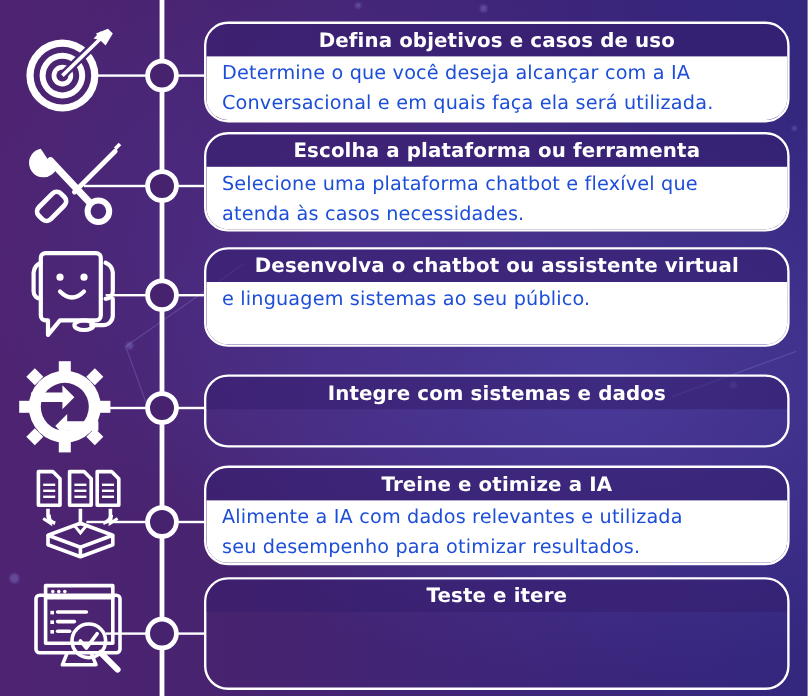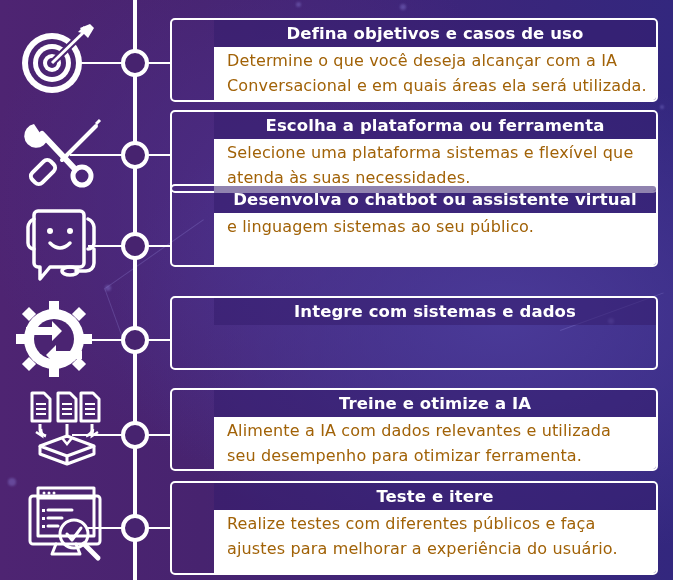--- a/index.html
+++ b/index.html
@@ -17,8 +17,8 @@
   .hconn { position: absolute; height: 2px; background: #fff; }
   .card {
     position: absolute; left: 170px; width: 488px;
-    border: 2px solid #ffffff; border-radius: 5px; overflow: hidden; box-sizing: border-box;
-    display: flex; flex-direction: column; padding-left: 42px;
+    border: 2px solid #ffffff; border-radius: 20px; overflow: hidden; box-sizing: border-box;
+    display: flex; flex-direction: column;
   }
   .card-head {
     background: rgba(52,30,110,0.55);

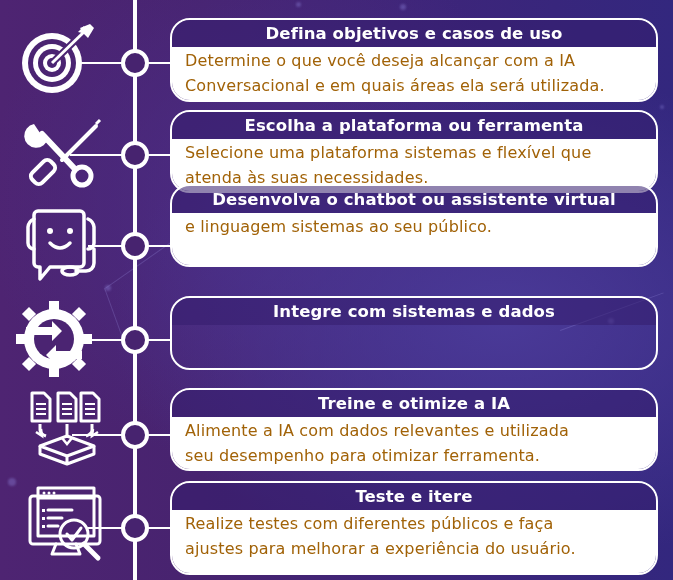--- a/index.html
+++ b/index.html
@@ -26,7 +26,7 @@
     height: 27px; line-height: 28px; letter-spacing: 0.1px; white-space: nowrap;
   }
   .card-body {
-    background: #ffffff; color: #a16207; flex: 1;
+    background: #ffffff; color: #1d4ed8; flex: 1;
     font-size: 16px; line-height: 25px; padding: 1px 8px 0 13px; letter-spacing: 0.15px;
   }
   .icon { position: absolute; left: 12px; width: 88px; height: 80px; }

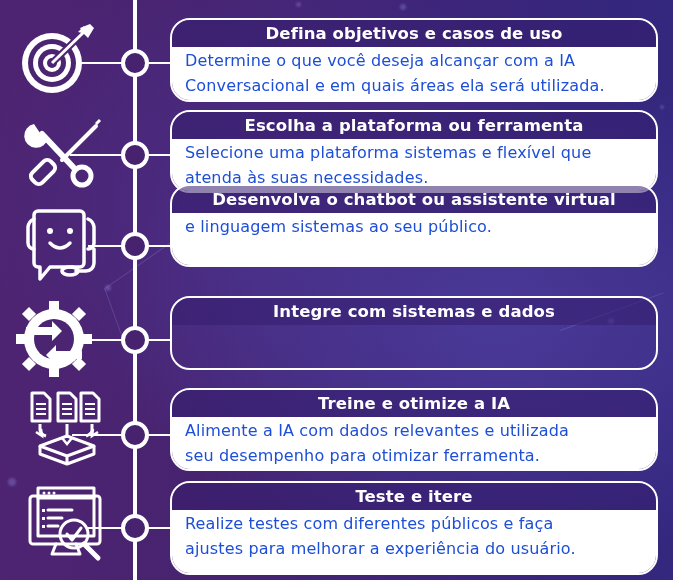--- a/index.html
+++ b/index.html
@@ -181,7 +181,7 @@
   <div class="card-head">Defina objetivos e casos de uso</div>
   <div class="card-body">
     <div>Determine o que você deseja alcançar com a IA</div>
-    <div>Conversacional e em quais áreas ela será utilizada.</div>
+    <div>Conversacional e em quais faça ela será utilizada.</div>
   </div>
 </div>
 

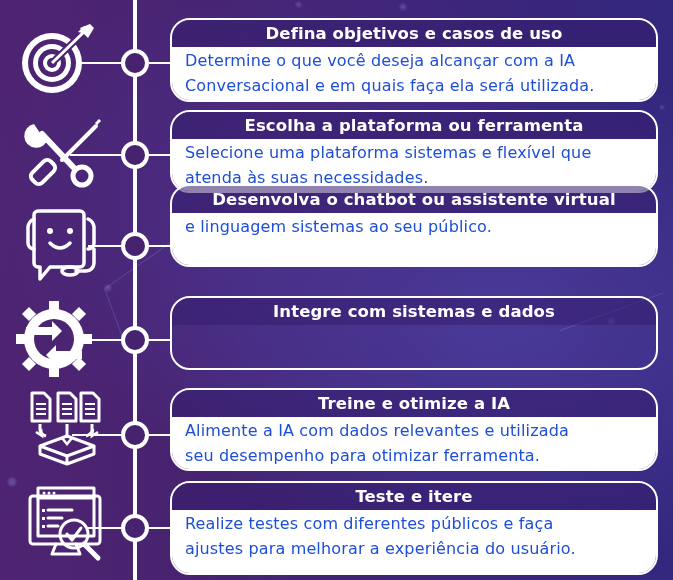--- a/index.html
+++ b/index.html
@@ -188,7 +188,7 @@
 <div class="card" style="top:110px;height:83px;">
   <div class="card-head">Escolha a plataforma ou ferramenta</div>
   <div class="card-body">
-    <div>Selecione uma plataforma sistemas e flexível que</div>
+    <div>Selecione uma plataforma chatbot e flexível que</div>
     <div>atenda às suas necessidades.</div>
   </div>
 </div>

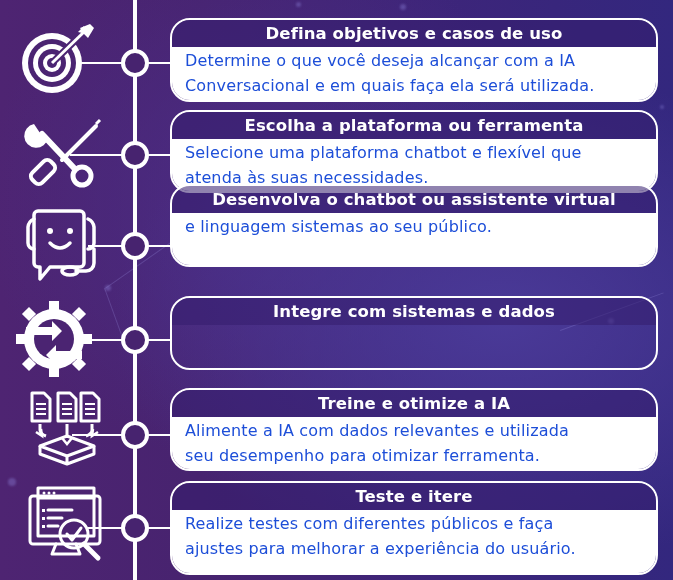--- a/index.html
+++ b/index.html
@@ -189,7 +189,7 @@
   <div class="card-head">Escolha a plataforma ou ferramenta</div>
   <div class="card-body">
     <div>Selecione uma plataforma chatbot e flexível que</div>
-    <div>atenda às suas necessidades.</div>
+    <div>atenda às casos necessidades.</div>
   </div>
 </div>
 

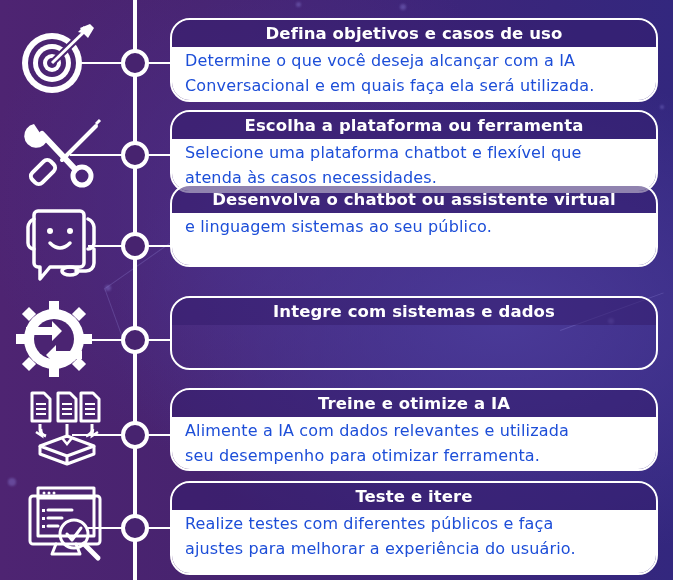--- a/index.html
+++ b/index.html
@@ -193,7 +193,7 @@
   </div>
 </div>
 
-<div class="card" style="top:184px;height:83px;">
+<div class="card" style="top:206px;height:83px;">
   <div class="card-head">Desenvolva o chatbot ou assistente virtual</div>
   <div class="card-body">
     <div>e linguagem sistemas ao seu público.</div>

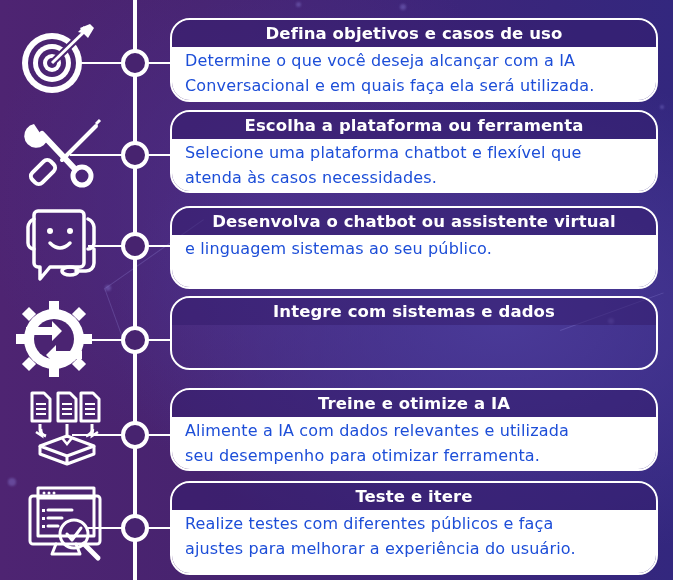--- a/index.html
+++ b/index.html
@@ -200,7 +200,7 @@
   </div>
 </div>
 
-<div class="card" style="top:296px;height:74px;">
+<div class="card" style="top:312px;height:61px;">
   <div class="card-head">Integre com sistemas e dados</div>
 </div>
 

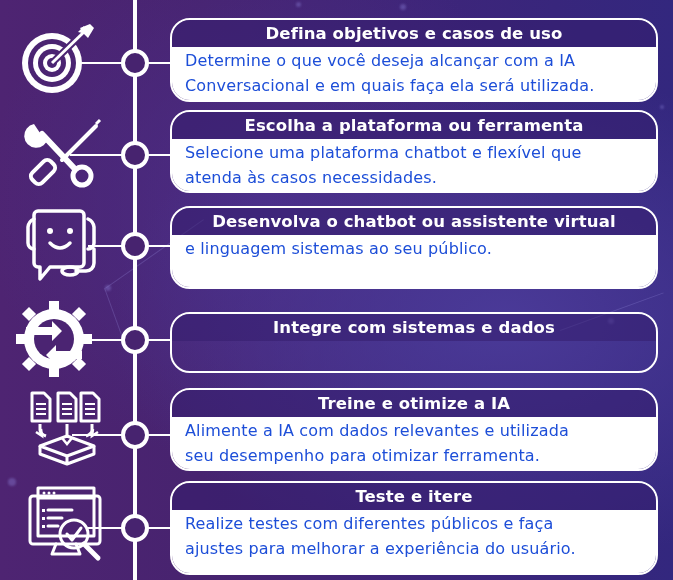--- a/index.html
+++ b/index.html
@@ -208,7 +208,7 @@
   <div class="card-head">Treine e otimize a IA</div>
   <div class="card-body">
     <div>Alimente a IA com dados relevantes e utilizada</div>
-    <div>seu desempenho para otimizar ferramenta.</div>
+    <div>seu desempenho para otimizar resultados.</div>
   </div>
 </div>
 

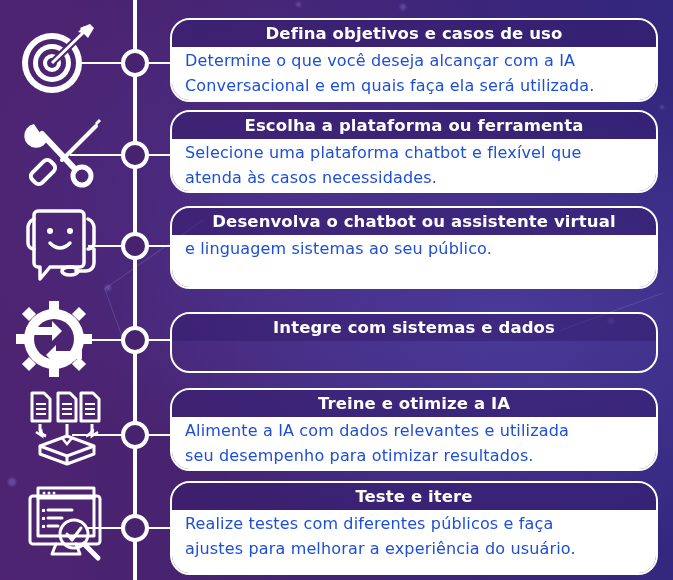--- a/index.html
+++ b/index.html
@@ -214,10 +214,6 @@
 
 <div class="card" style="top:481px;height:94px;">
   <div class="card-head">Teste e itere</div>
-  <div class="card-body">
-    <div>Realize testes com diferentes públicos e faça</div>
-    <div>ajustes para melhorar a experiência do usuário.</div>
-  </div>
 </div>
 
 </body></html>

